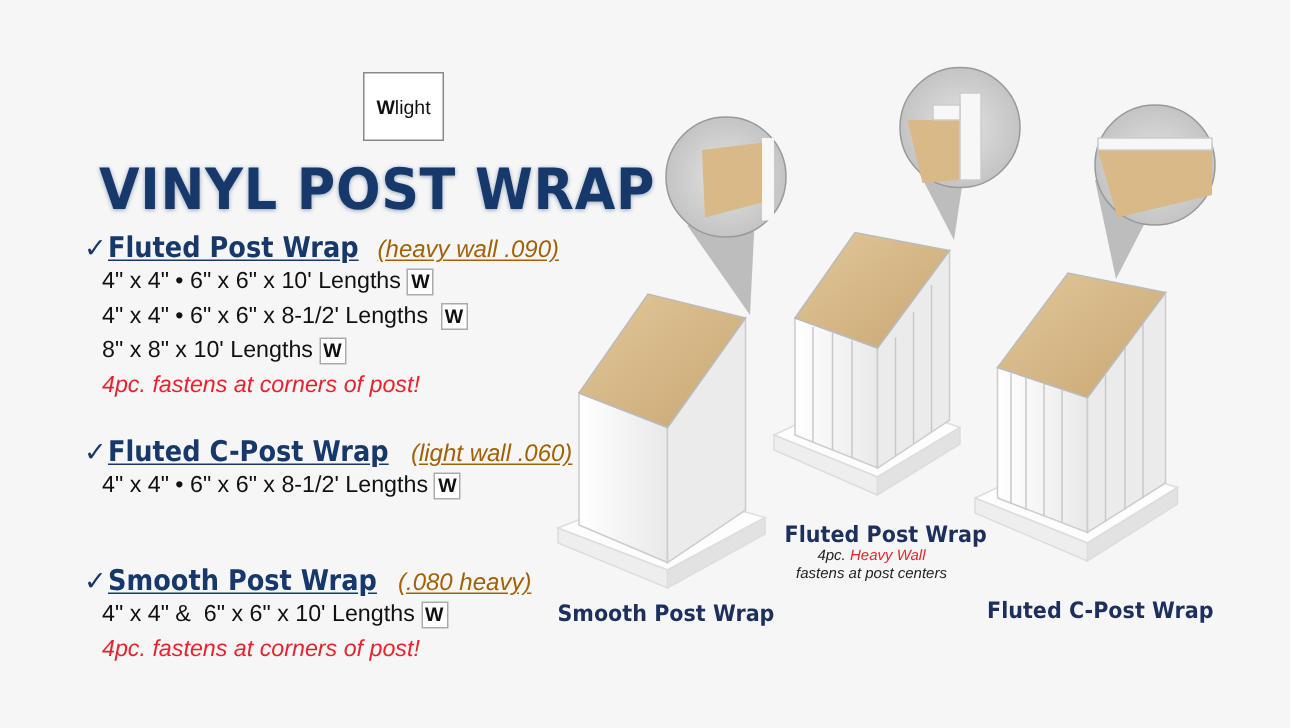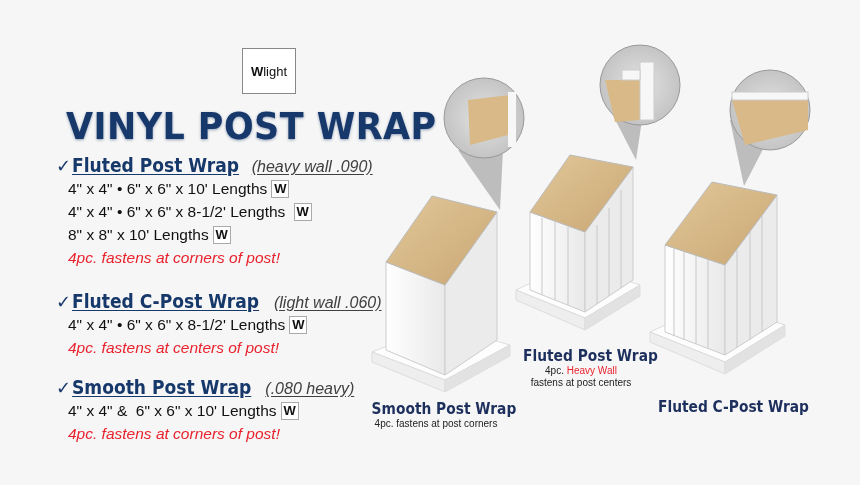--- a/index.html
+++ b/index.html
@@ -36,7 +36,7 @@
       transform: scaleX(0.9); transform-origin: left center; display: inline-block;
     }
     .heading-spec {
-      font-size: 16px; font-style: italic; color: #404040;
+      font-size: 16px; font-style: italic; color: #a16207;
       text-decoration: underline; text-underline-offset: 2px; margin-left: -6px;
     }
     .spec-line {

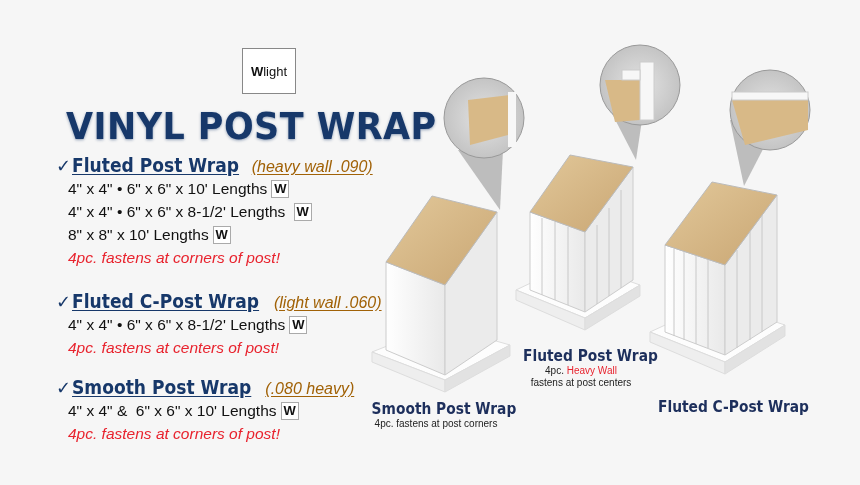--- a/index.html
+++ b/index.html
@@ -90,7 +90,6 @@
     <span class="heading-spec">(light wall .060)</span>
   </div>
   <div class="spec-line"><span>4" x 4" • 6" x 6" x 8-1/2' Lengths</span><span class="w-badge">W</span></div>
-  <div class="note-line">4pc. fastens at centers of post!</div>
 </div>
 
 <div class="product-block" style="top:376px;">

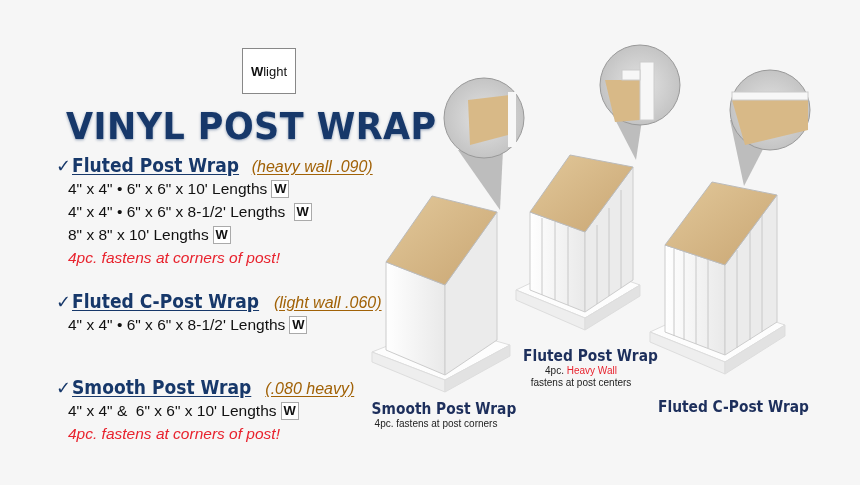--- a/index.html
+++ b/index.html
@@ -58,7 +58,7 @@
       font-size: 15px; font-weight: bold; color: #1d2f5c;
       font-family: "DejaVu Sans", sans-serif; transform: scaleX(0.92);
     }
-    .caption-sub { font-size: 10px; color: #222; line-height: 12px; }
+    .caption-sub { font-size: 10px; font-style: italic; color: #222; line-height: 12px; }
     .caption-sub .red { color: #e8232e; }
   </style>
 </head>

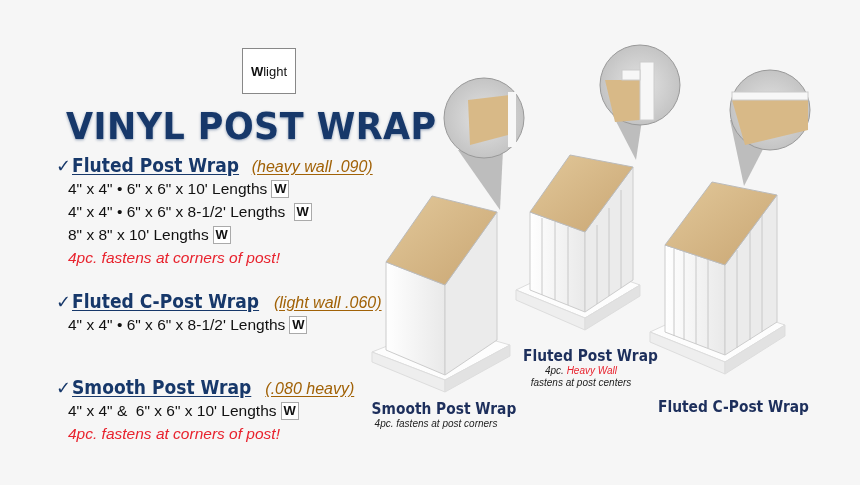--- a/index.html
+++ b/index.html
@@ -175,7 +175,6 @@
 
 <div class="caption" style="left:366px;top:400px;width:140px;">
   <div class="caption-title">Smooth Post Wrap</div>
-  <div class="caption-sub">4pc. fastens at post corners</div>
 </div>
 
 <div class="caption" style="left:518px;top:347px;width:126px;">

